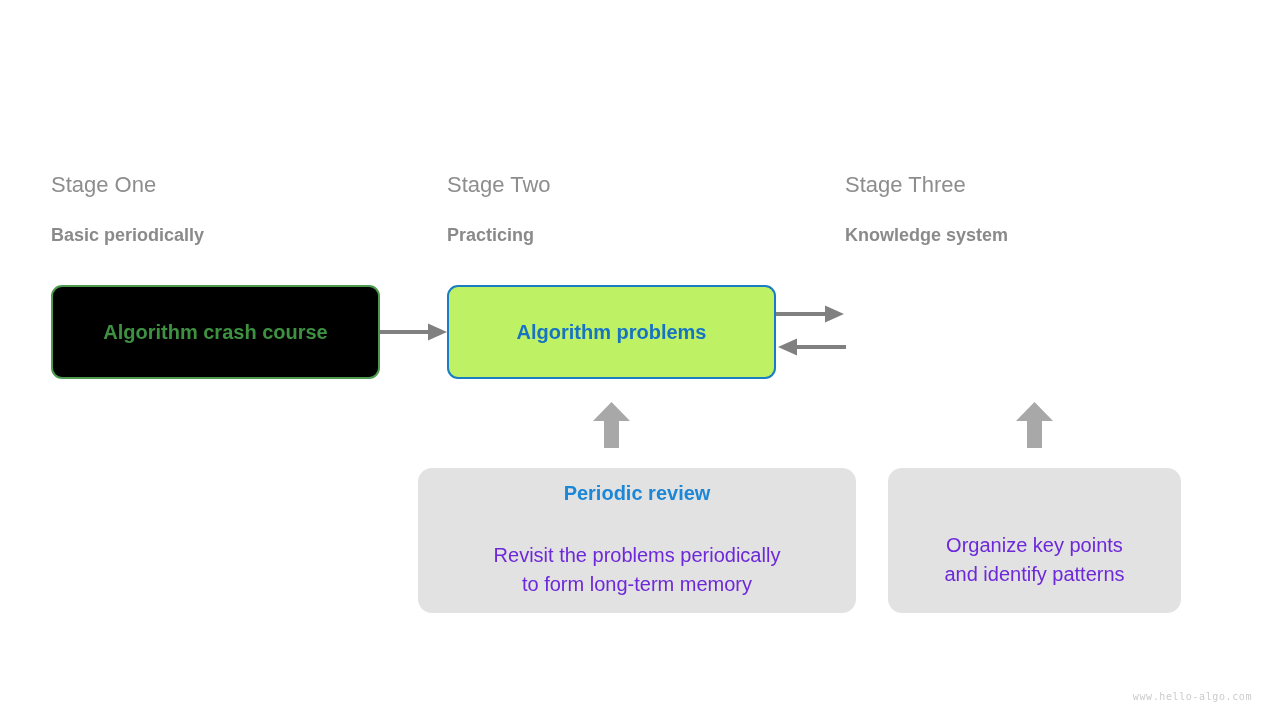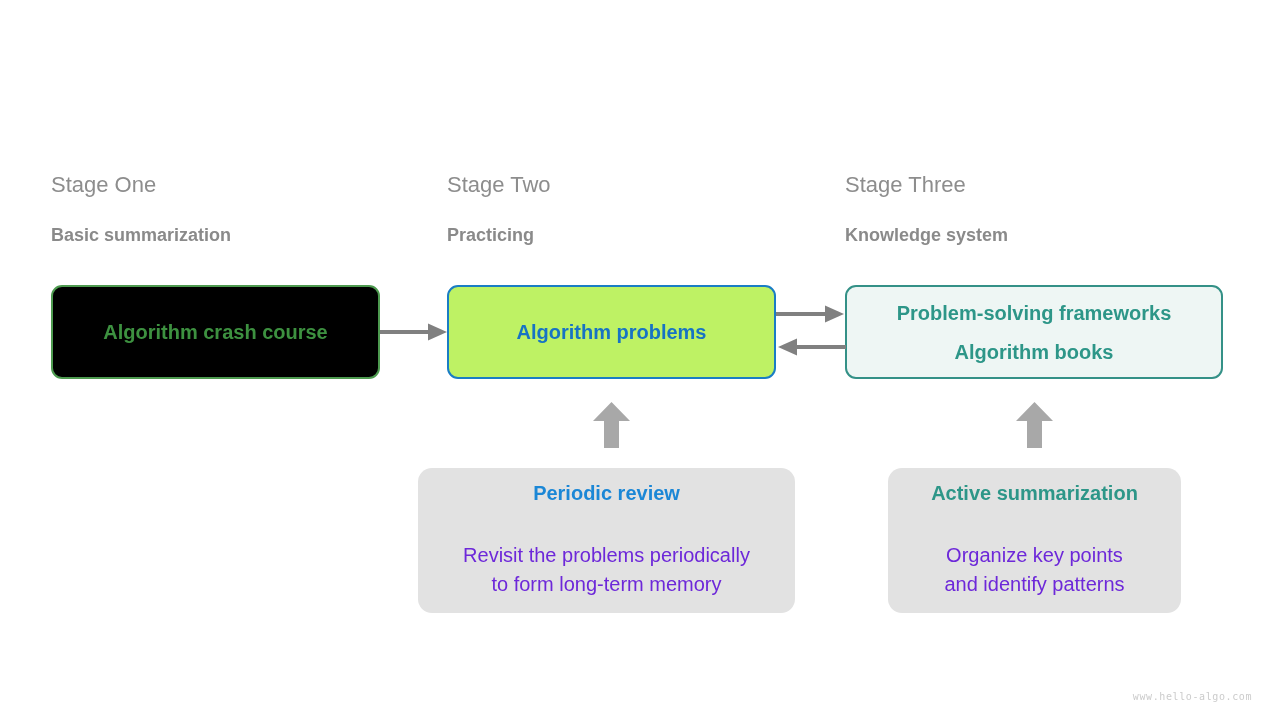--- a/index.html
+++ b/index.html
@@ -137,7 +137,7 @@
 
   <div class="stage-col" style="left:51px; top:174px; width:329px;">
     <div class="stage-title">Stage One</div>
-    <div class="stage-subtitle">Basic summarization</div>
+    <div class="stage-subtitle">Basic periodically</div>
   </div>
 
   <div class="stage-col" style="left:845px; top:174px; width:378px;">

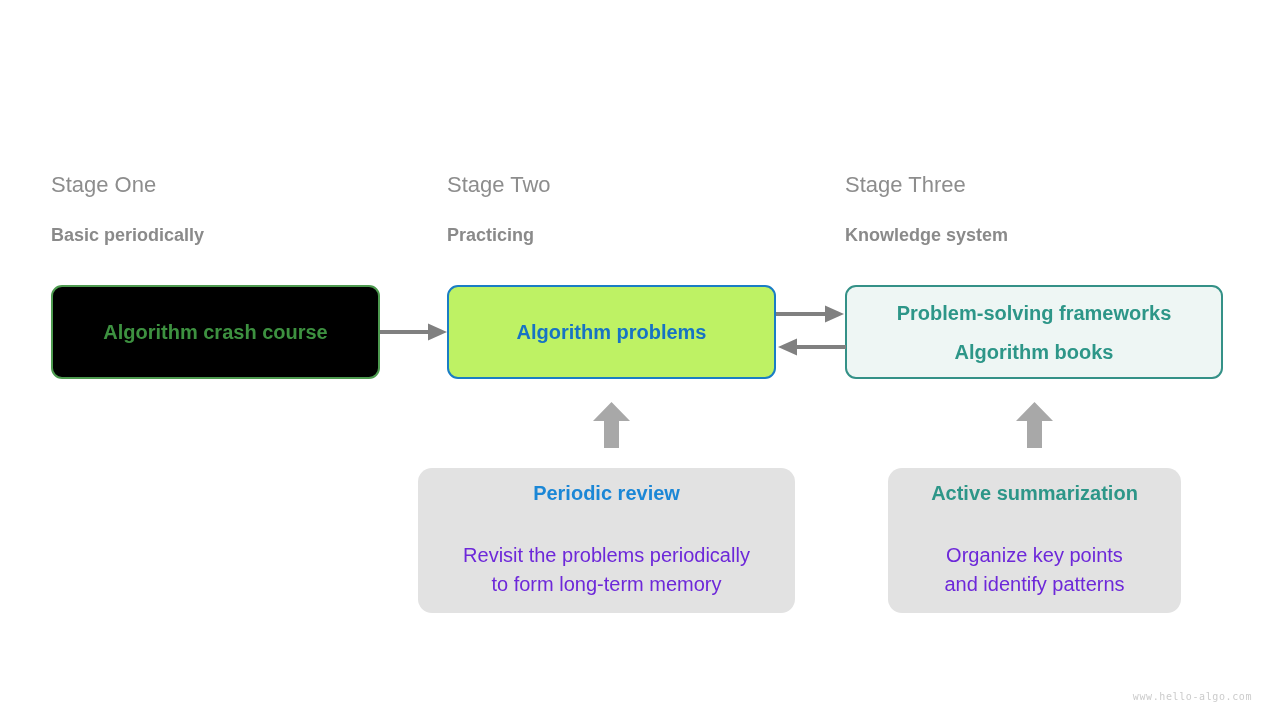--- a/index.html
+++ b/index.html
@@ -158,10 +158,6 @@
     <div class="box-line">Algorithm problems</div>
   </div>
 
-  <div class="stage-box box-teal" style="left:845px; top:285px; width:378px; height:94px;">
-    <div class="box-line">Problem-solving frameworks</div>
-    <div class="box-line">Algorithm books</div>
-  </div>
 
   <svg class="arrow-svg" style="left:380px; top:318px;" width="68" height="28" viewBox="0 0 68 28">
     <line x1="0" y1="14" x2="51" y2="14" stroke="#808080" stroke-width="4"></line>

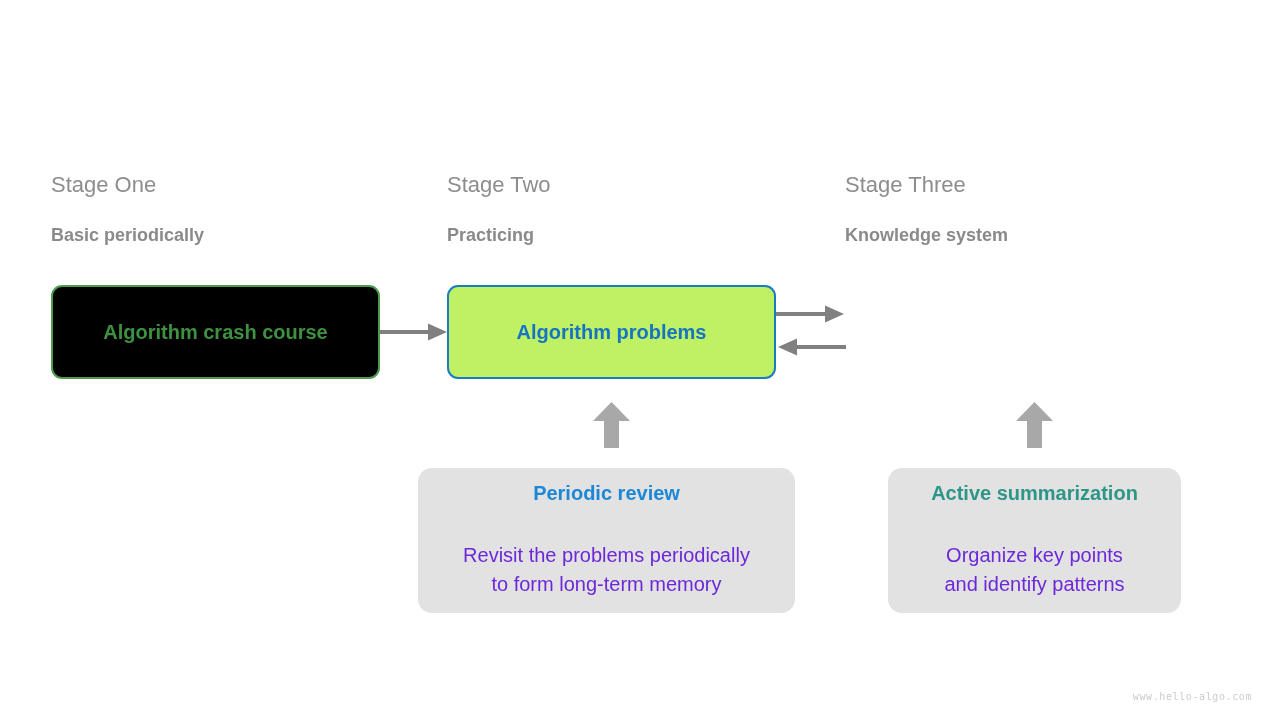--- a/index.html
+++ b/index.html
@@ -182,7 +182,7 @@
     <polygon points="18.5,0 37,19 26,19 26,46 11,46 11,19 0,19" fill="#a8a8a8"></polygon>
   </svg>
 
-  <div class="support-box" style="left:418px; top:468px; width:377px; height:145px;">
+  <div class="support-box" style="left:418px; top:468px; width:438px; height:145px;">
     <div class="support-title accent-blue">Periodic review</div>
     <div class="support-body">Revisit the problems periodically
 to form long-term memory</div>

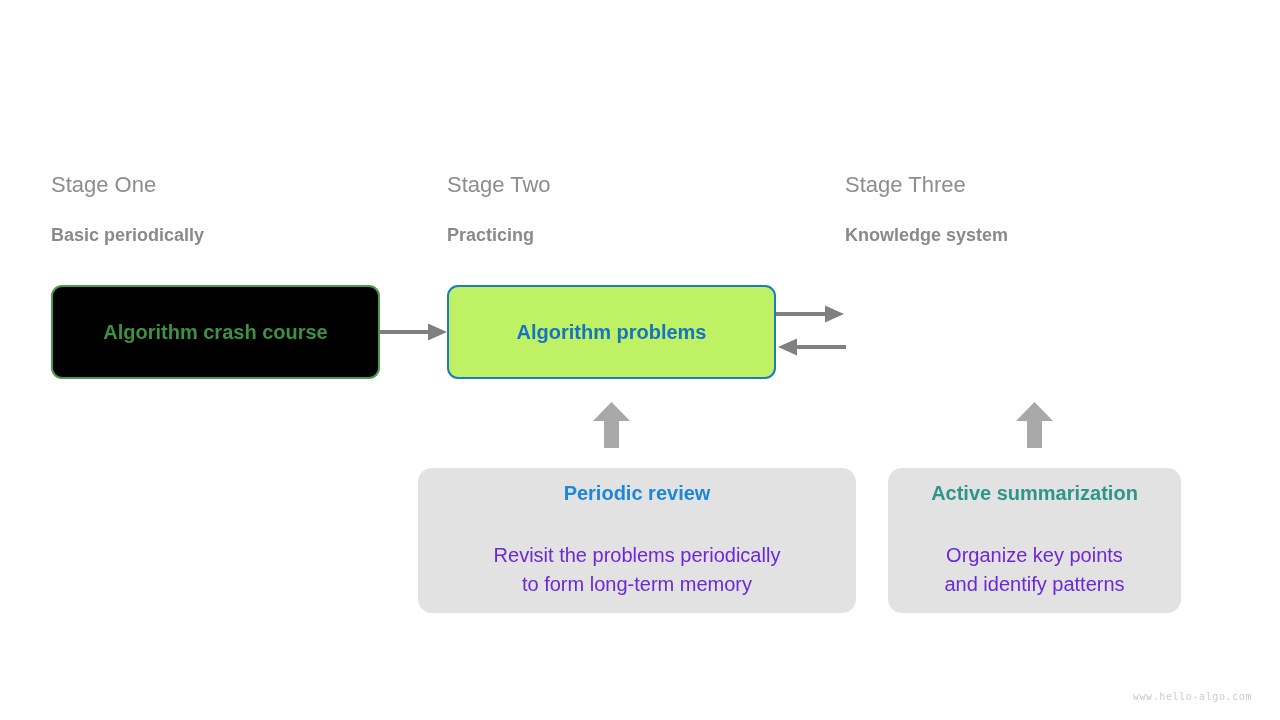--- a/index.html
+++ b/index.html
@@ -189,7 +189,6 @@
   </div>
 
   <div class="support-box" style="left:888px; top:468px; width:293px; height:145px;">
-    <div class="support-title accent-teal">Active summarization</div>
     <div class="support-body">Organize key points
 and identify patterns</div>
   </div>

